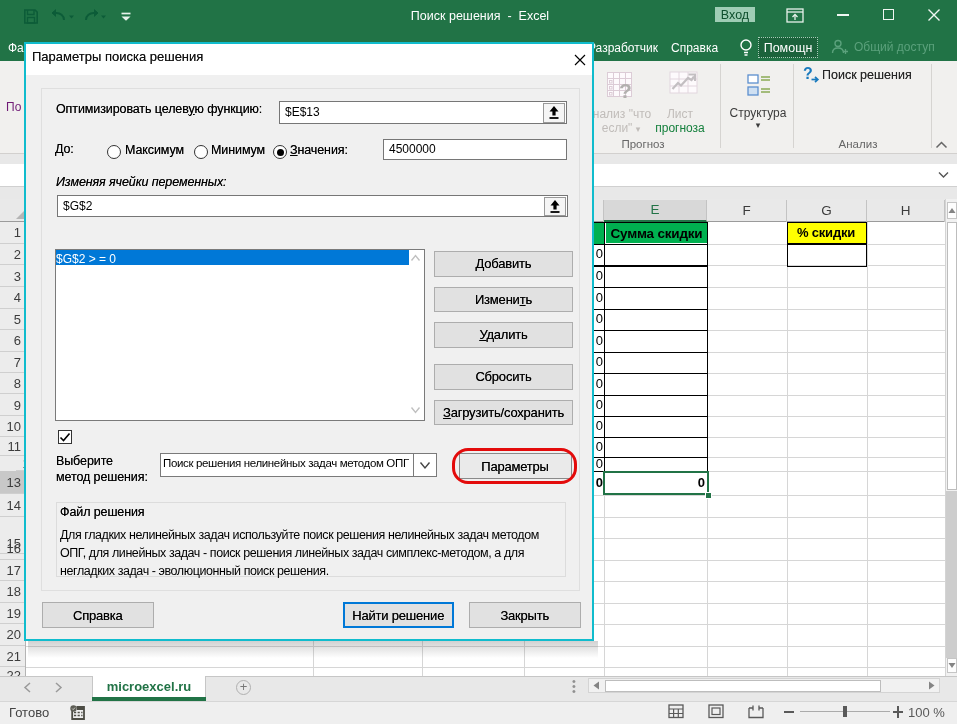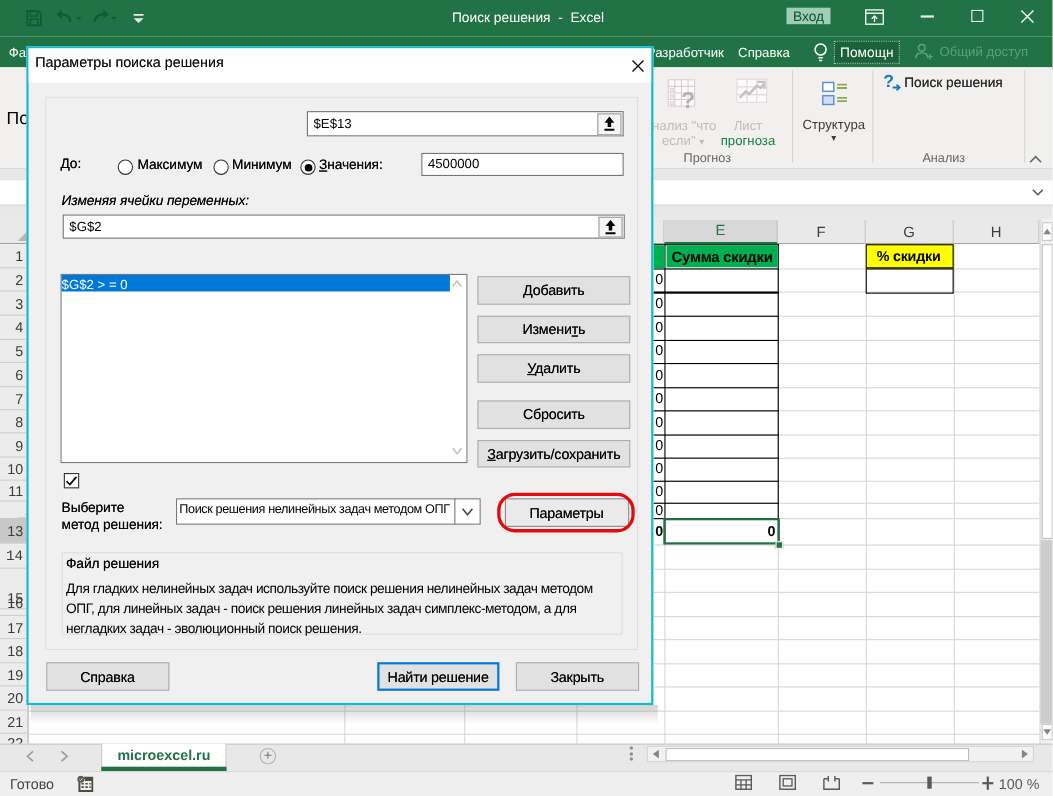--- a/index.html
+++ b/index.html
@@ -71,7 +71,7 @@
 </svg>
 <div class="ab" style="left:854px;top:33px;height:28px;display:flex;align-items:center;color:#5ba17c;font-size:12px;">Общий доступ</div>
 <div class="ab" style="left:0;top:61px;width:957px;height:93px;background:#f1f0ee;border-bottom:1px solid #d2d0ce;"></div>
-<div class="ab" style="left:6px;top:100px;font-size:16px;color:#000000;">По</div>
+<div class="ab" style="left:6px;top:100px;font-size:12px;color:#701a75;">По</div>
 <svg class="ab" style="left:606px;top:71px;" width="32" height="30" viewBox="0 0 32 30">
 <g stroke="#dcccd6" stroke-width="1" fill="#fdfafc">
 <rect x="1.5" y="1.5" width="24" height="24"></rect>

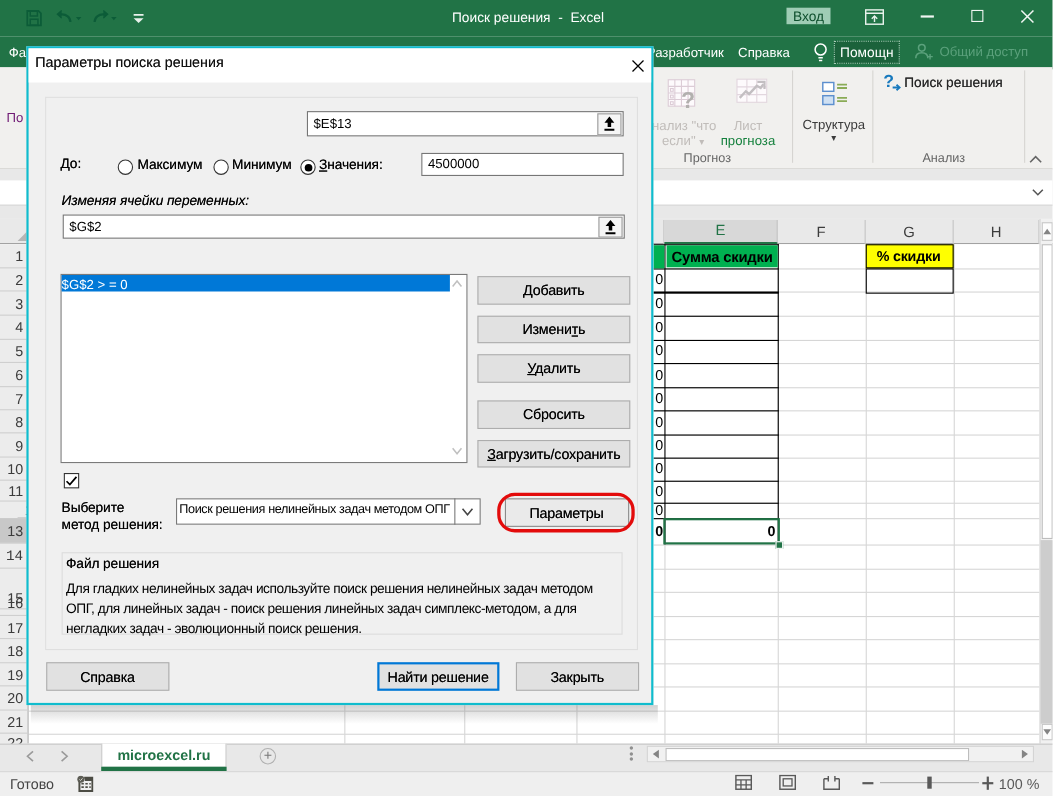--- a/index.html
+++ b/index.html
@@ -322,6 +322,7 @@
         <path d="M1 1 L11 11 M11 1 L1 11" stroke="#000" stroke-width="1.15"></path>
       </svg>
 <div class="ab" style="left:15px;top:44px;width:539px;height:503px;border:1px solid #dfdfdf;"></div>
+<div class="lbl" style="left:30px;top:57.5px;">Оптимизировать целев<u>у</u>ю функцию:</div>
 <div class="ab" style="left:253px;top:57px;width:288px;height:23px;background:#fff;border:1px solid #767676;"></div>
 <div class="ab" style="left:259px;top:61px;font-size:12px;color:#000;">$E$13</div>
 <div class="ab" style="left:517px;top:58.5px;width:22px;height:20px;background:#f5f5f5;border:1px solid #999;"></div>

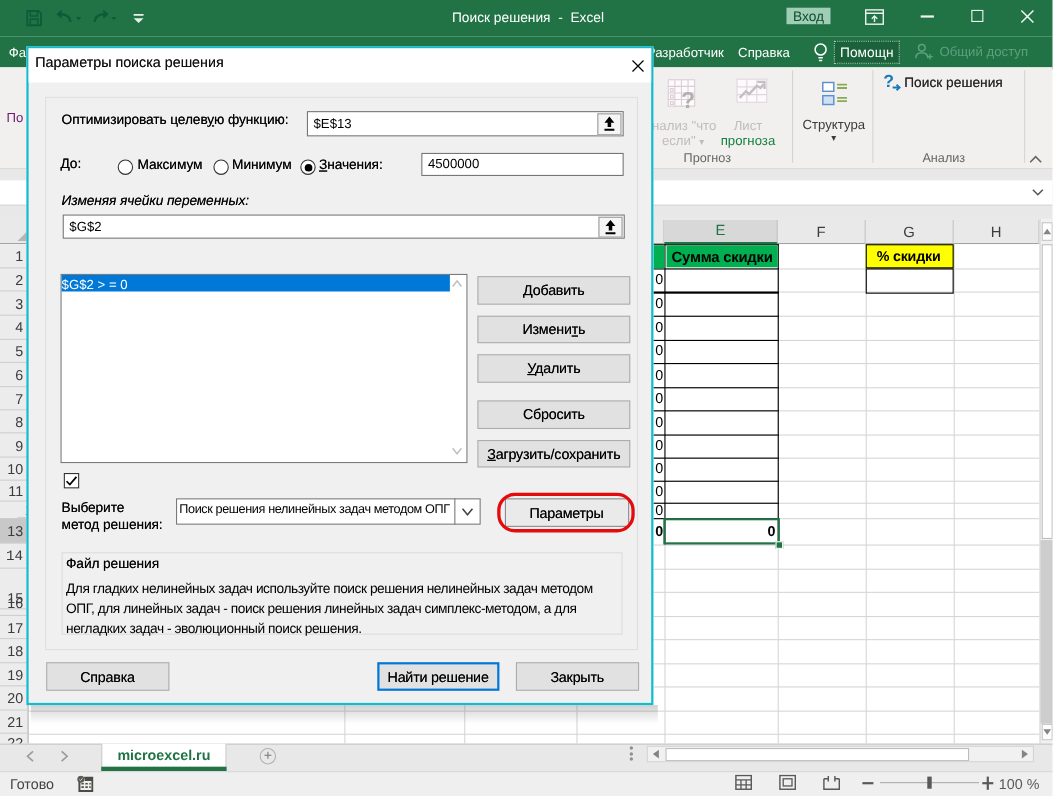--- a/index.html
+++ b/index.html
@@ -230,7 +230,7 @@
 <div class="ab" style="left:0;top:470.7px;width:25px;height:23.8px;border-bottom:1px solid #cfcfcf;background:#c8c8c8;color:#217346;">
       <div class="rn" style="top:5.4px;">13</div>
     </div>
-<div class="ab" style="left:0;top:494.5px;width:25px;height:22px;border-bottom:1px solid #cfcfcf;font-family:Liberation Mono, monospace;">
+<div class="ab" style="left:0;top:494.5px;width:25px;height:22px;border-bottom:1px solid #cfcfcf;">
       <div class="rn" style="top:4.5px;">14</div>
     </div>
 <div class="ab" style="left:0;top:516.5px;width:25px;height:21.5px;border-bottom:1px solid #cfcfcf;margin-top:16px;">

